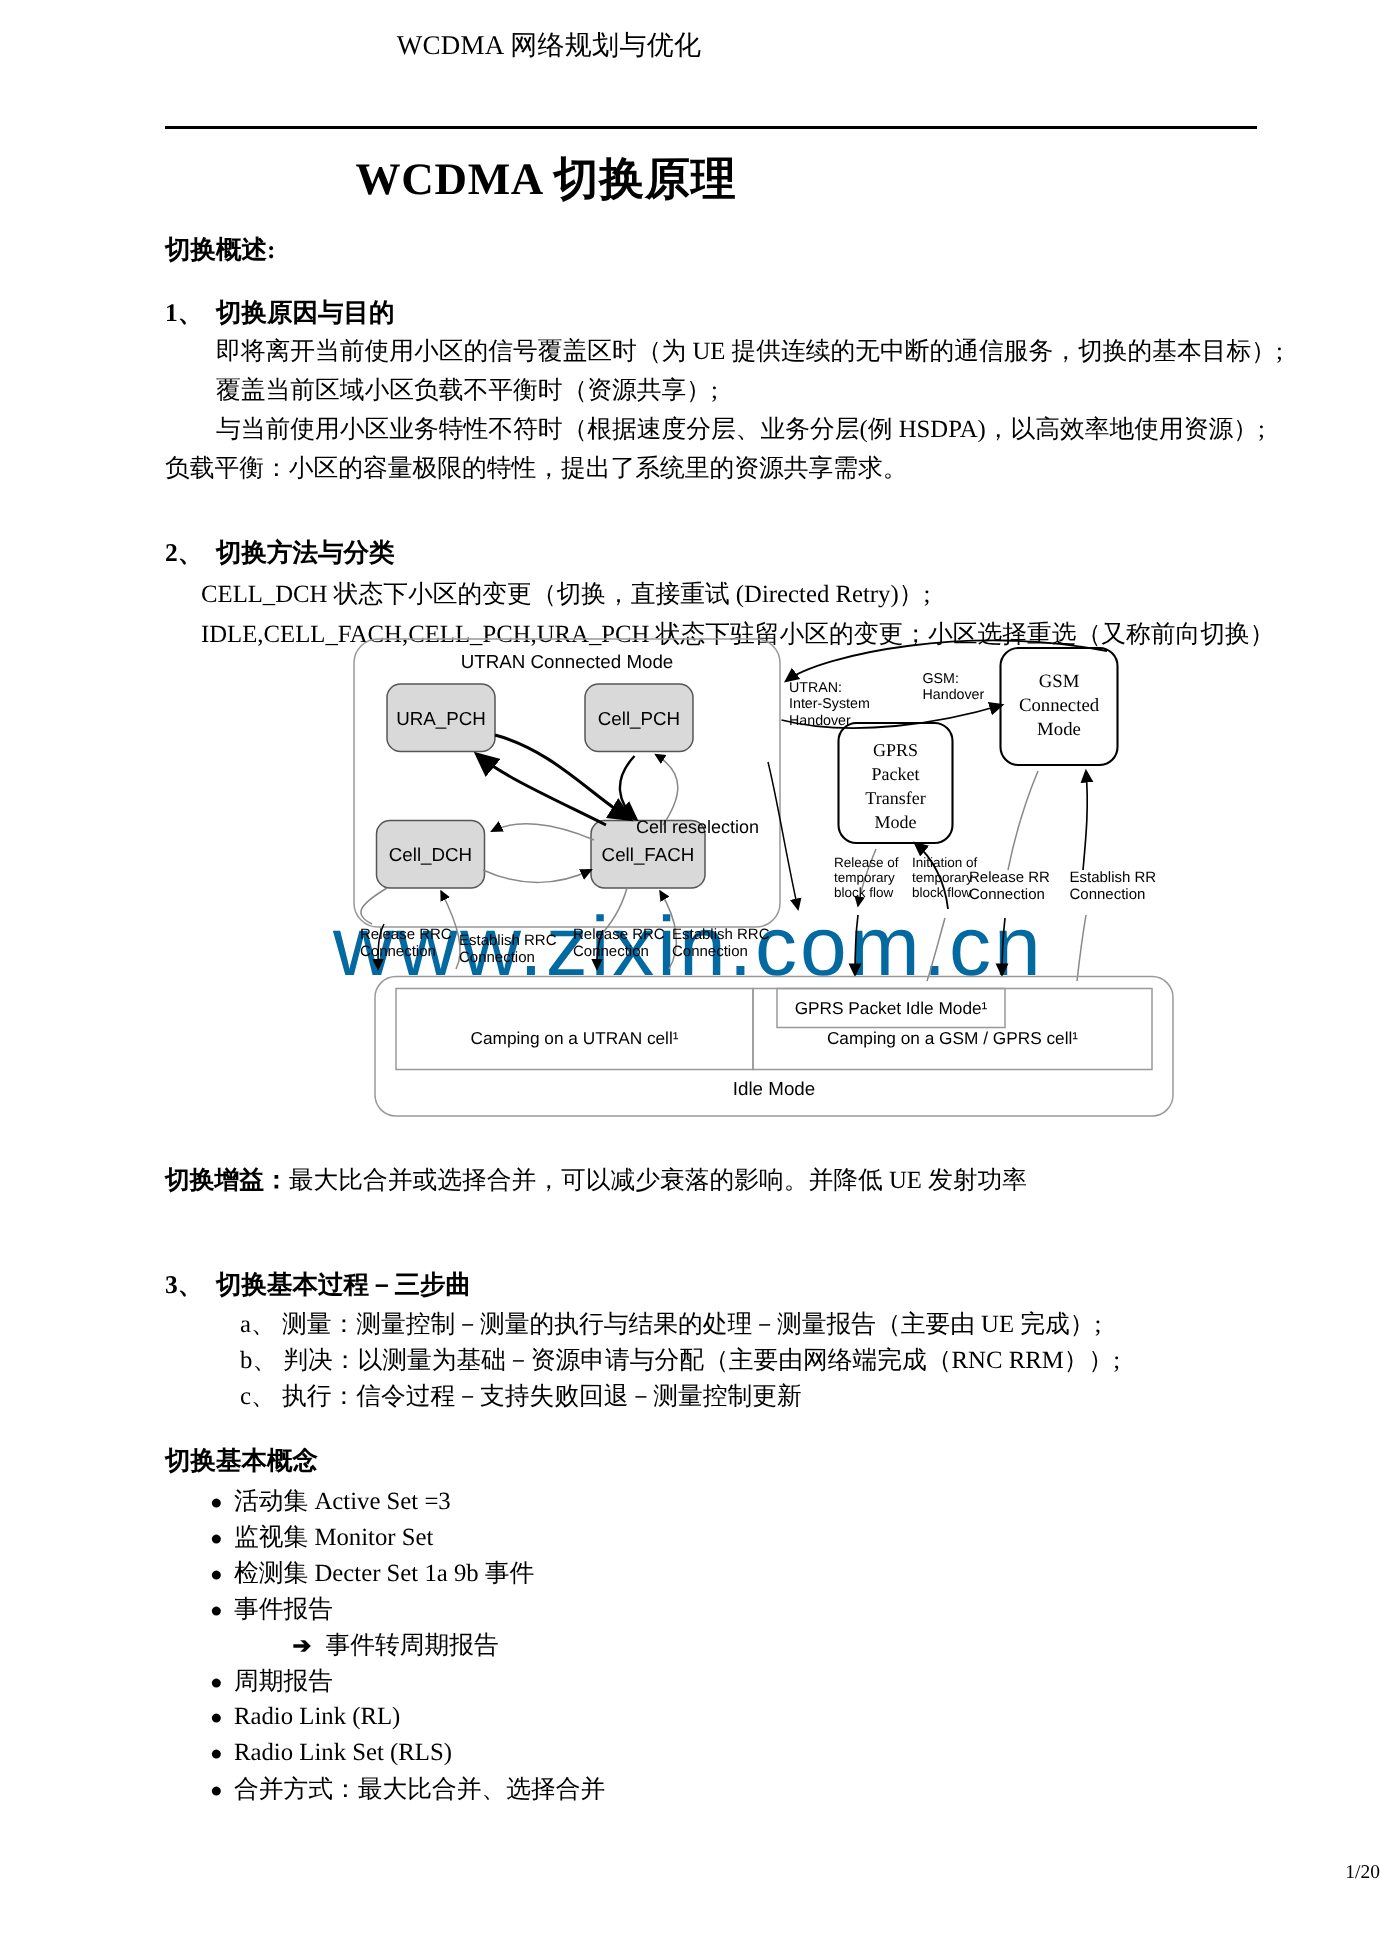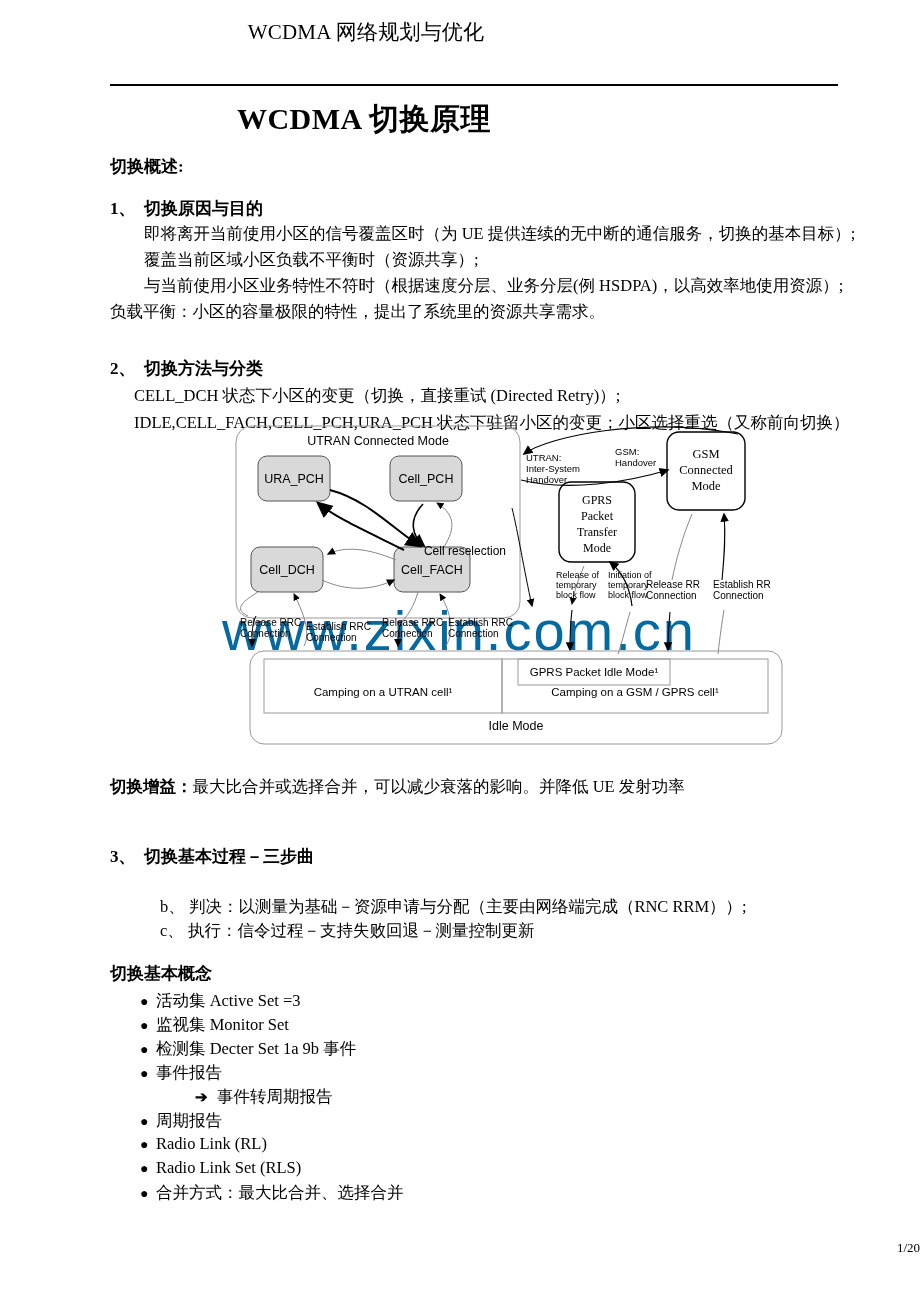--- a/index.html
+++ b/index.html
@@ -27,7 +27,7 @@
     left: 0;
     width: 732px;
     text-align: center;
-    font-size: 21px;
+    font-size: 18px;
     letter-spacing: 0.2px;
   }
   .header-rule {

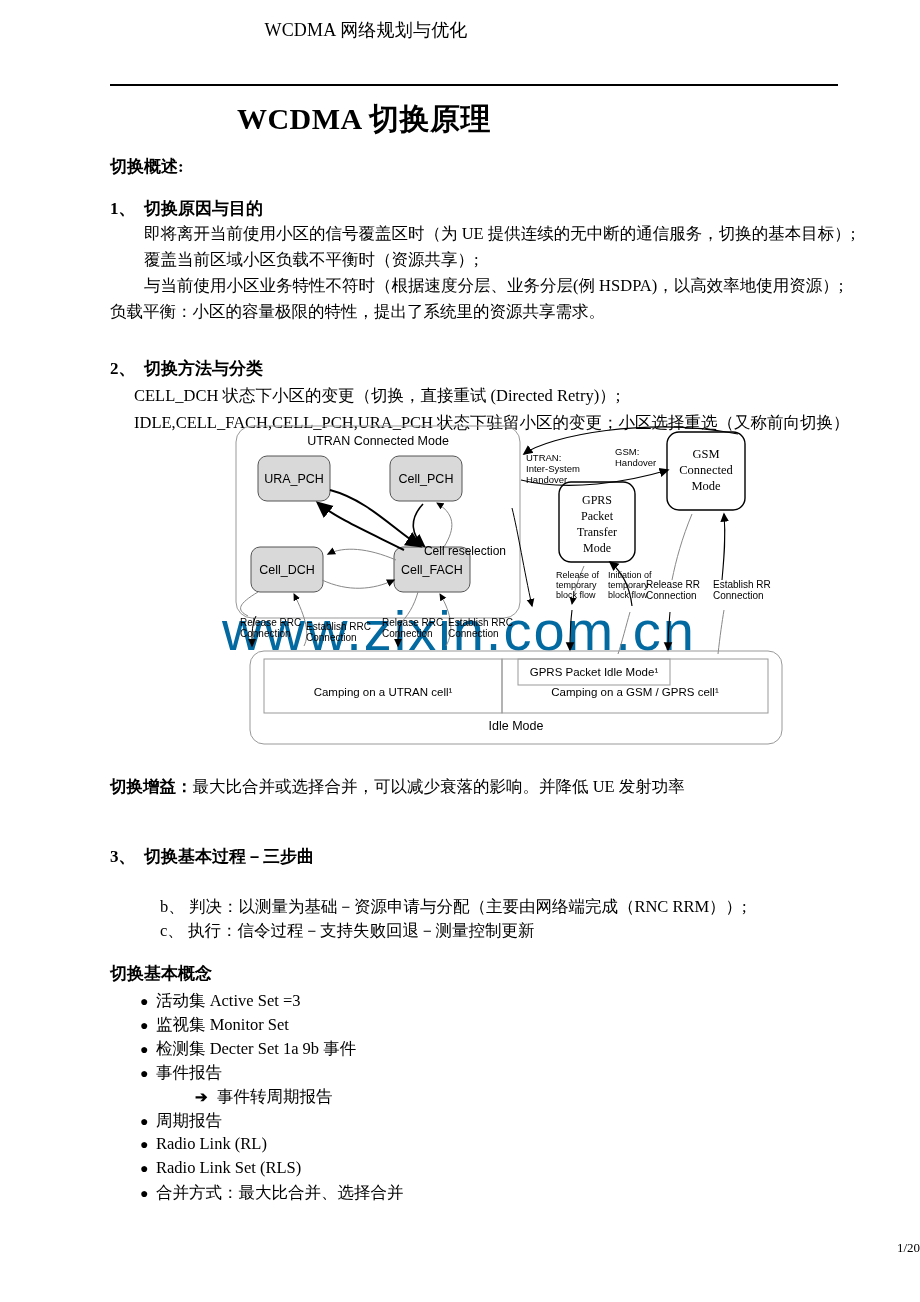--- a/index.html
+++ b/index.html
@@ -277,6 +277,7 @@
   <div class="sec-num" style="left:110px; top:845px;">3、</div>
   <div class="sec-head" style="left:144px; top:845px;">切换基本过程－三步曲</div>
 
+  <div class="para-line" style="left:160px; top:872px;">a、 测量：测量控制－测量的执行与结果的处理－测量报告（主要由 UE 完成）;</div>
   <div class="para-line" style="left:160px; top:896px;">b、 判决：以测量为基础－资源申请与分配（主要由网络端完成（RNC RRM））;</div>
   <div class="para-line" style="left:160px; top:920px;">c、 执行：信令过程－支持失败回退－测量控制更新</div>
 

